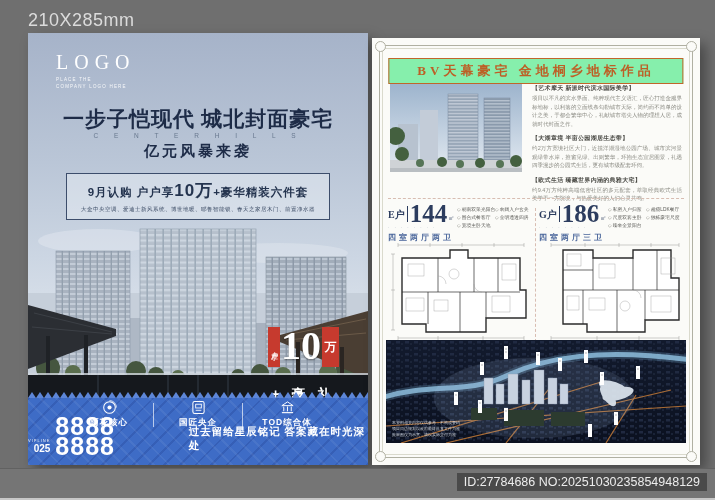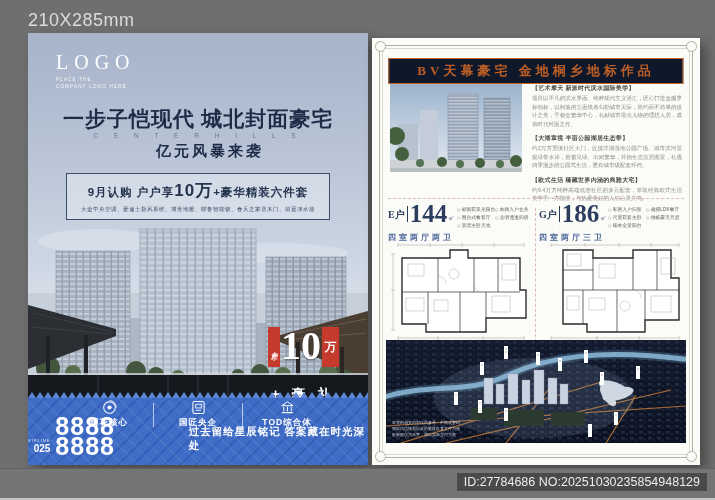--- a/index.html
+++ b/index.html
@@ -57,7 +57,7 @@
   .frame-inner{position:absolute;inset:10px;border:1px solid #dadacd;pointer-events:none;}
   .notch{position:absolute;width:9px;height:9px;background:#fbfbf8;border:1px solid #b0b0a2;border-radius:50%;}
   .fl-header{position:absolute;top:20px;left:50%;transform:translateX(-50%);border:1px solid #c0662a;
-    background:#0f172a;padding:3px 28px;white-space:nowrap;font-family:"Liberation Serif",serif;font-weight:bold;
+    background:#86efac;padding:3px 28px;white-space:nowrap;font-family:"Liberation Serif",serif;font-weight:bold;
     font-size:13px;letter-spacing:4px;color:#bd5f26;}
   .fl-img{position:absolute;left:18px;top:46px;width:132px;height:88px;}
   .fl-text{position:absolute;left:160px;top:46px;width:150px;}

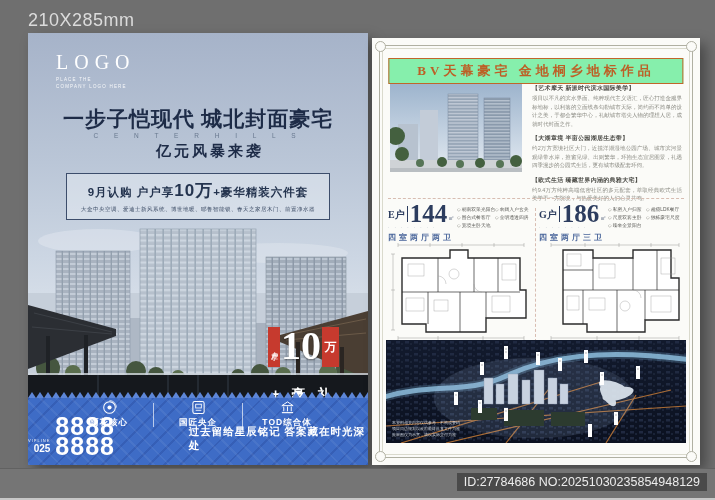--- a/index.html
+++ b/index.html
@@ -18,7 +18,7 @@
     font-weight:bold;font-size:21px;color:#1d2b47;letter-spacing:1px;}
   .subhead-en{position:absolute;top:99px;width:100%;text-align:center;font-size:6.5px;letter-spacing:7px;color:#68788f;}
   .slogan{position:absolute;top:109px;width:100%;text-align:center;font-family:"Liberation Serif",serif;
-    font-weight:bold;font-size:15px;color:#1d2b47;letter-spacing:3px;padding-left:12px;}
+    font-weight:bold;font-size:15px;color:#1d2b47;letter-spacing:3px;}
   .offer-box{position:absolute;left:38px;right:38px;top:140px;border:1px solid #3c4d6b;
     background:rgba(250,252,255,.35);text-align:center;padding:5px 4px 6px;}
   .offer-title{font-family:Liberation Sans, sans-serif;font-weight:bold;font-size:11.5px;color:#24344f;letter-spacing:1px;}

